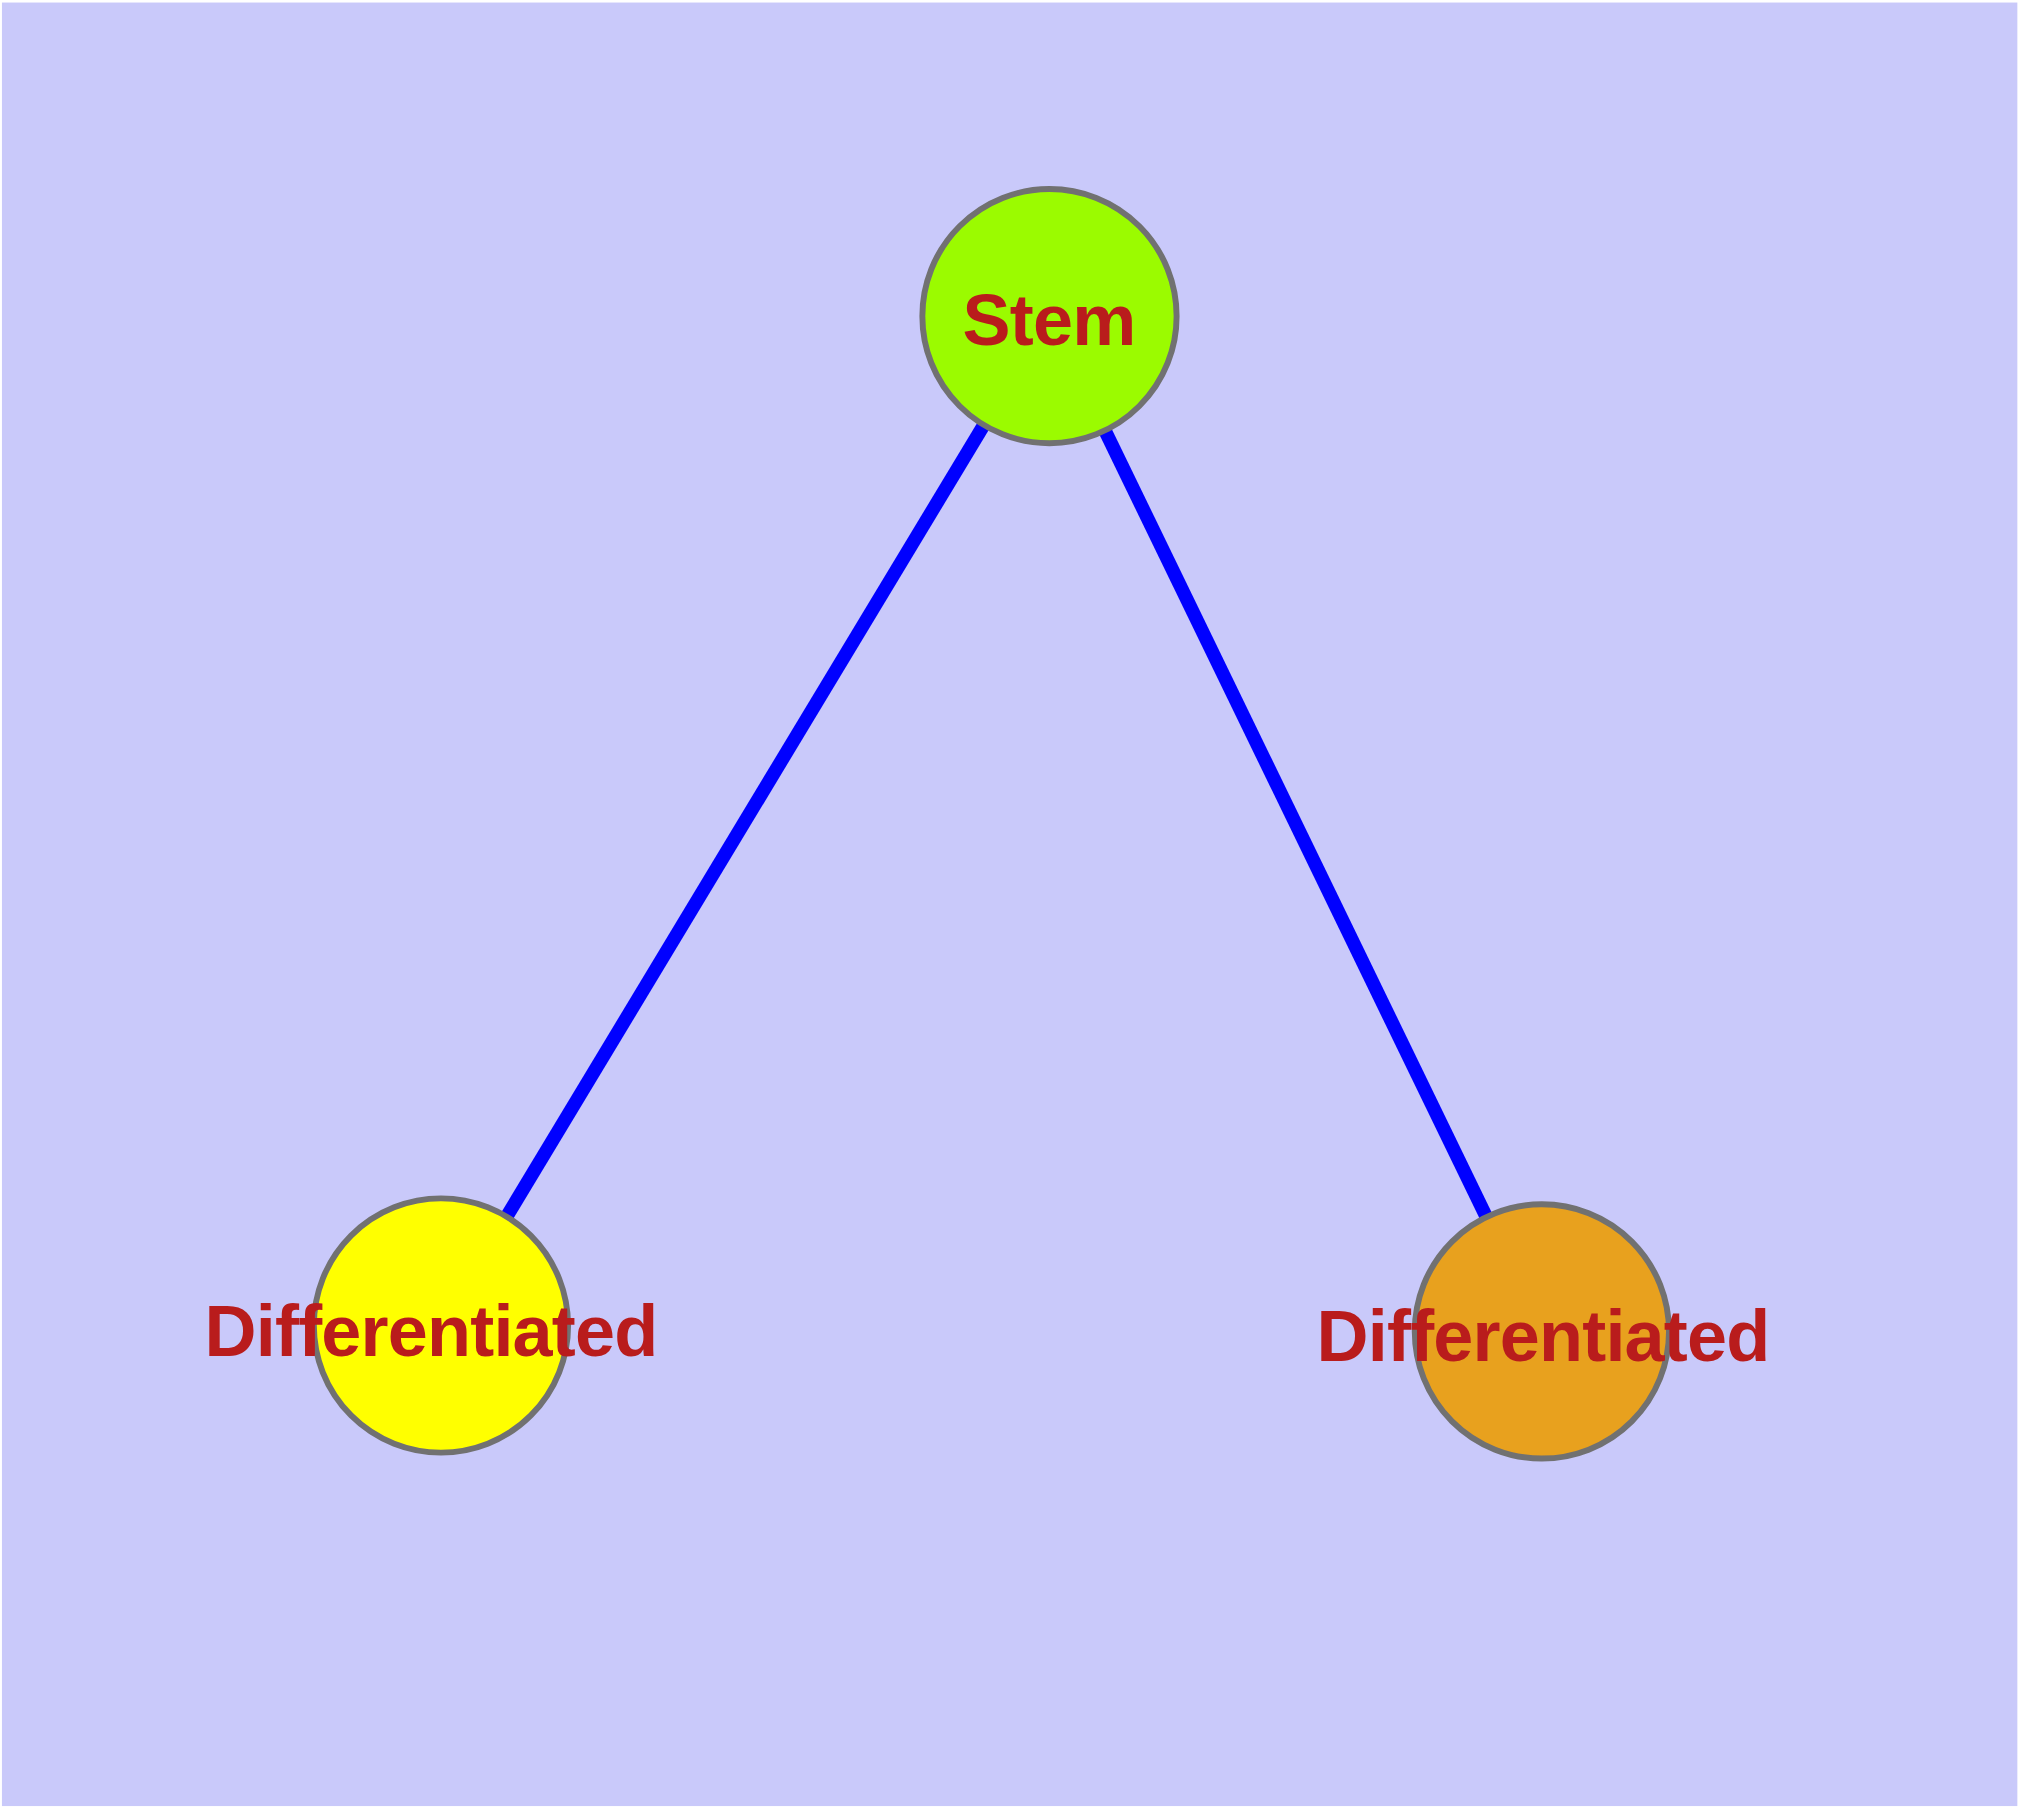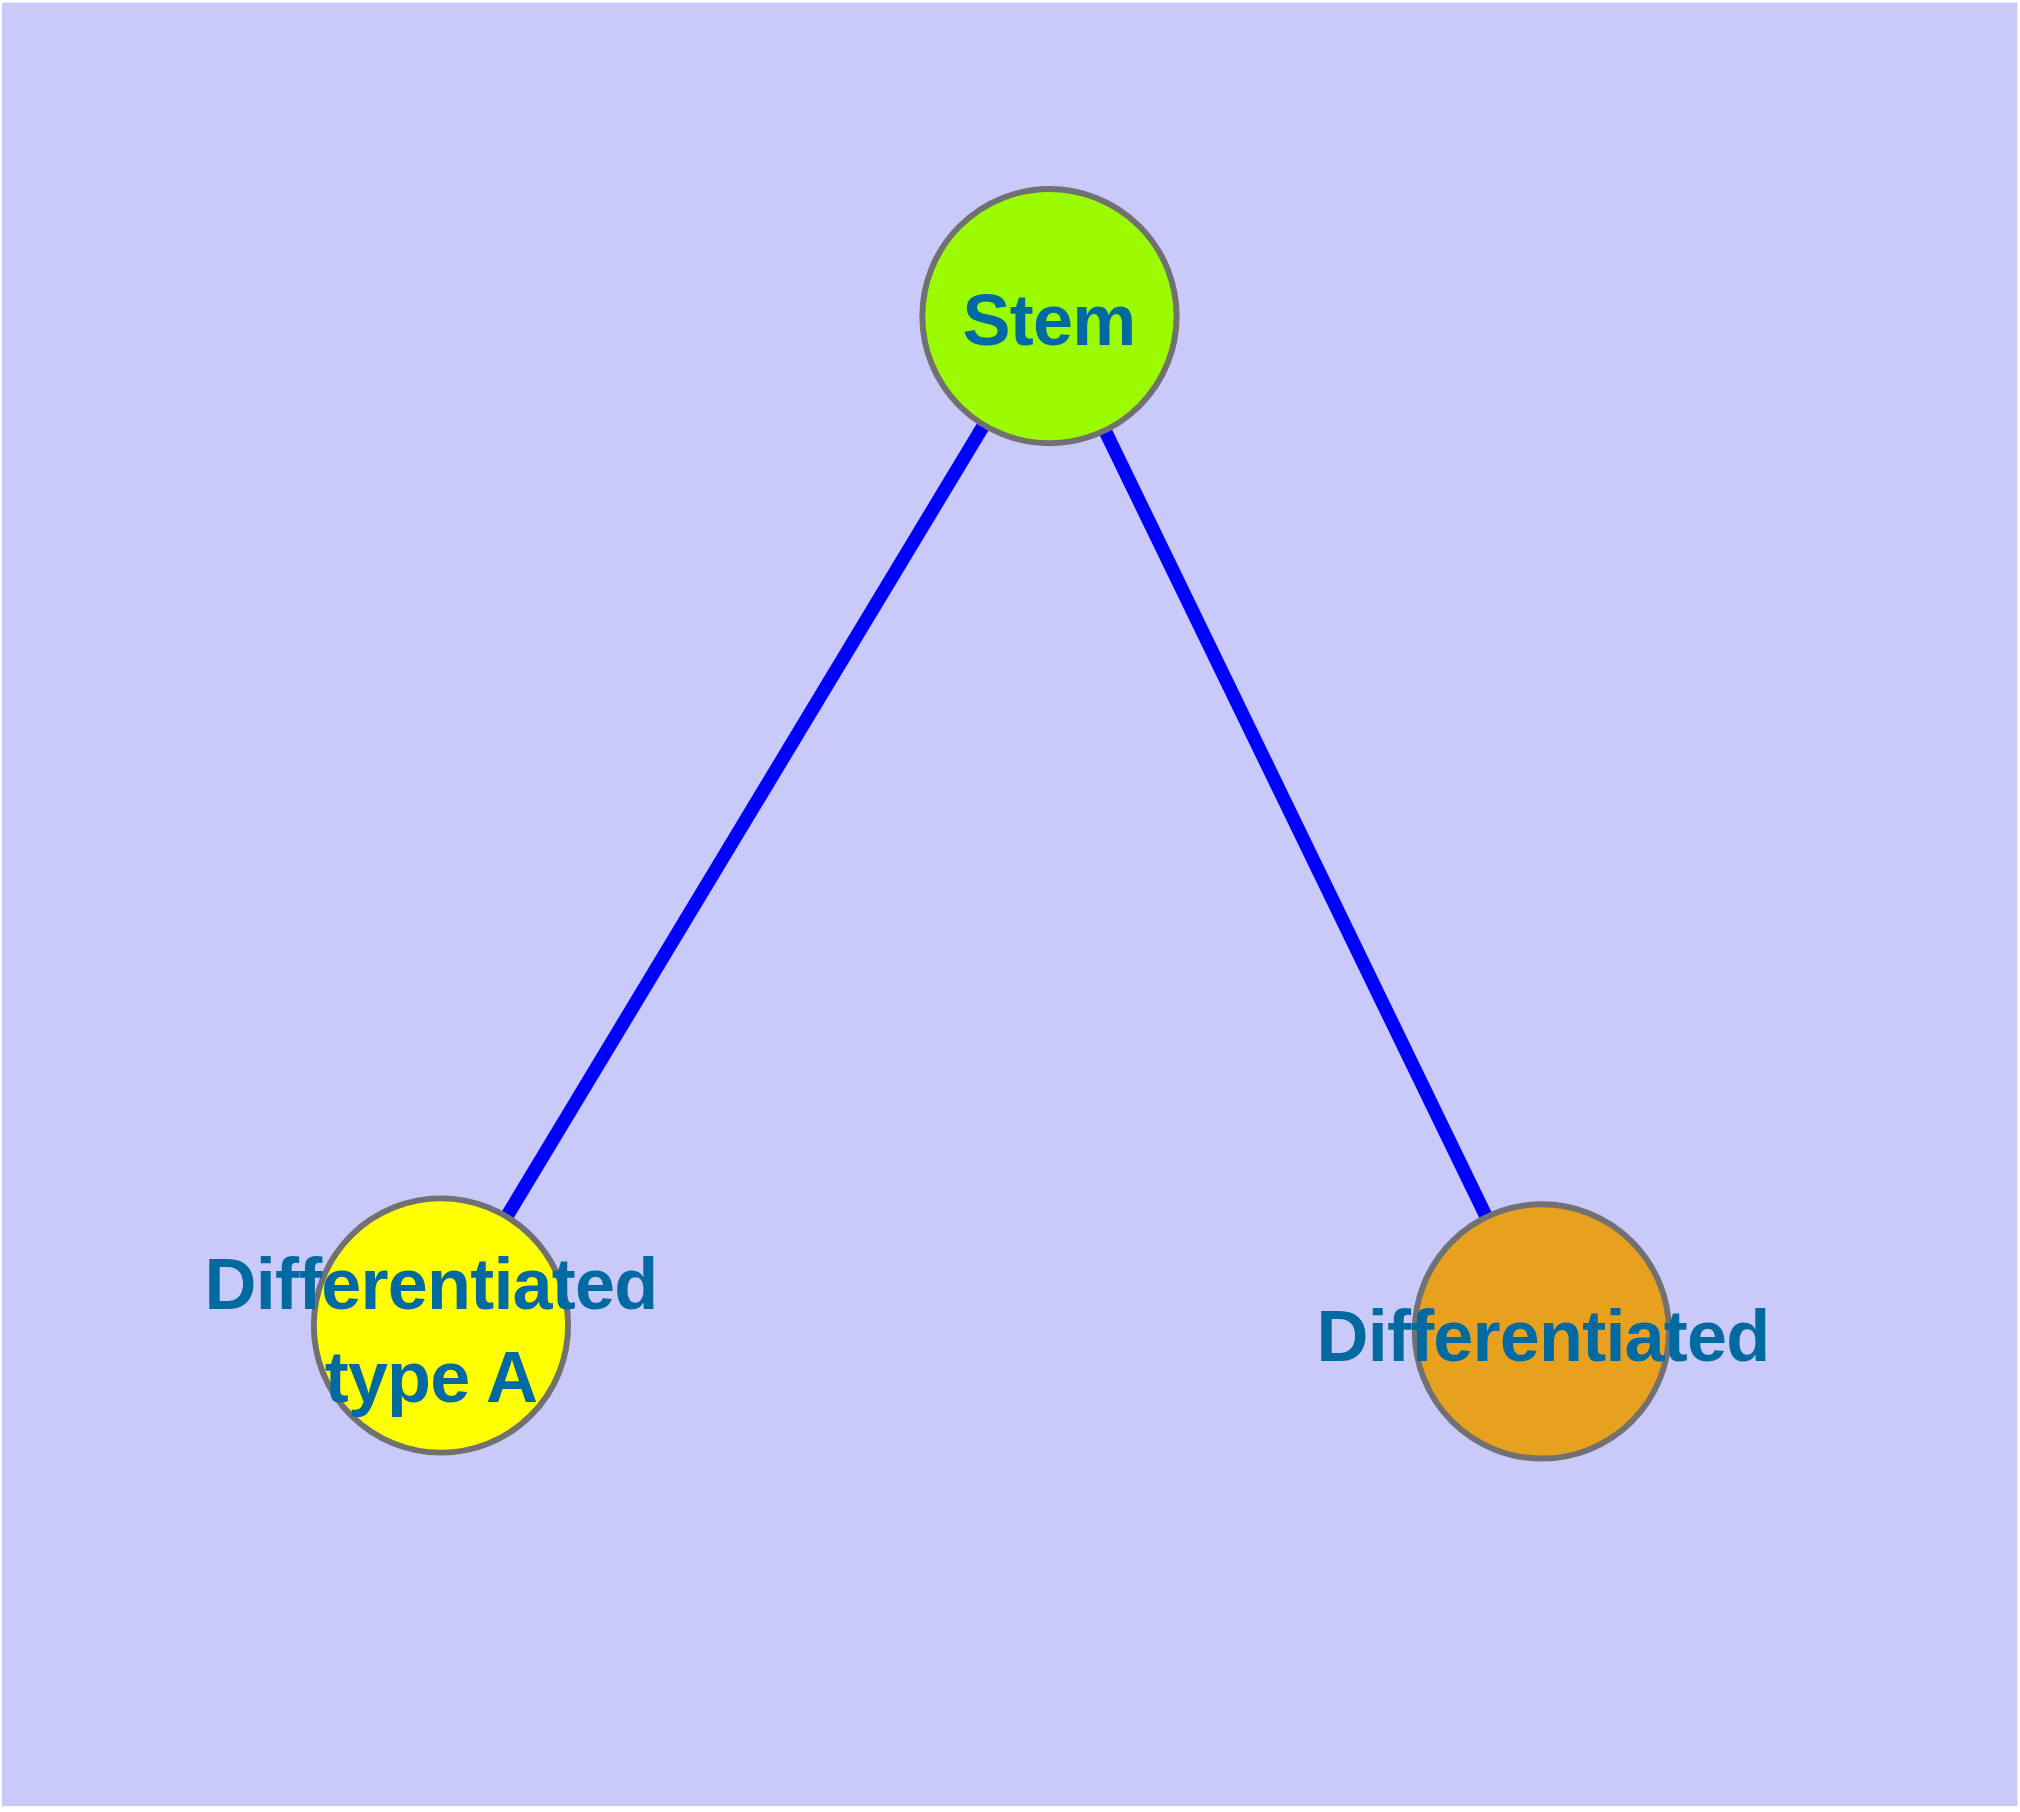--- a/index.html
+++ b/index.html
@@ -29,7 +29,7 @@
     font-size: 72px;
     line-height: 93px;
     letter-spacing: -0.8px;
-    color: #0369a1; 
+    color: #b91c1c; 
     white-space: nowrap;
     pointer-events: none;
   }

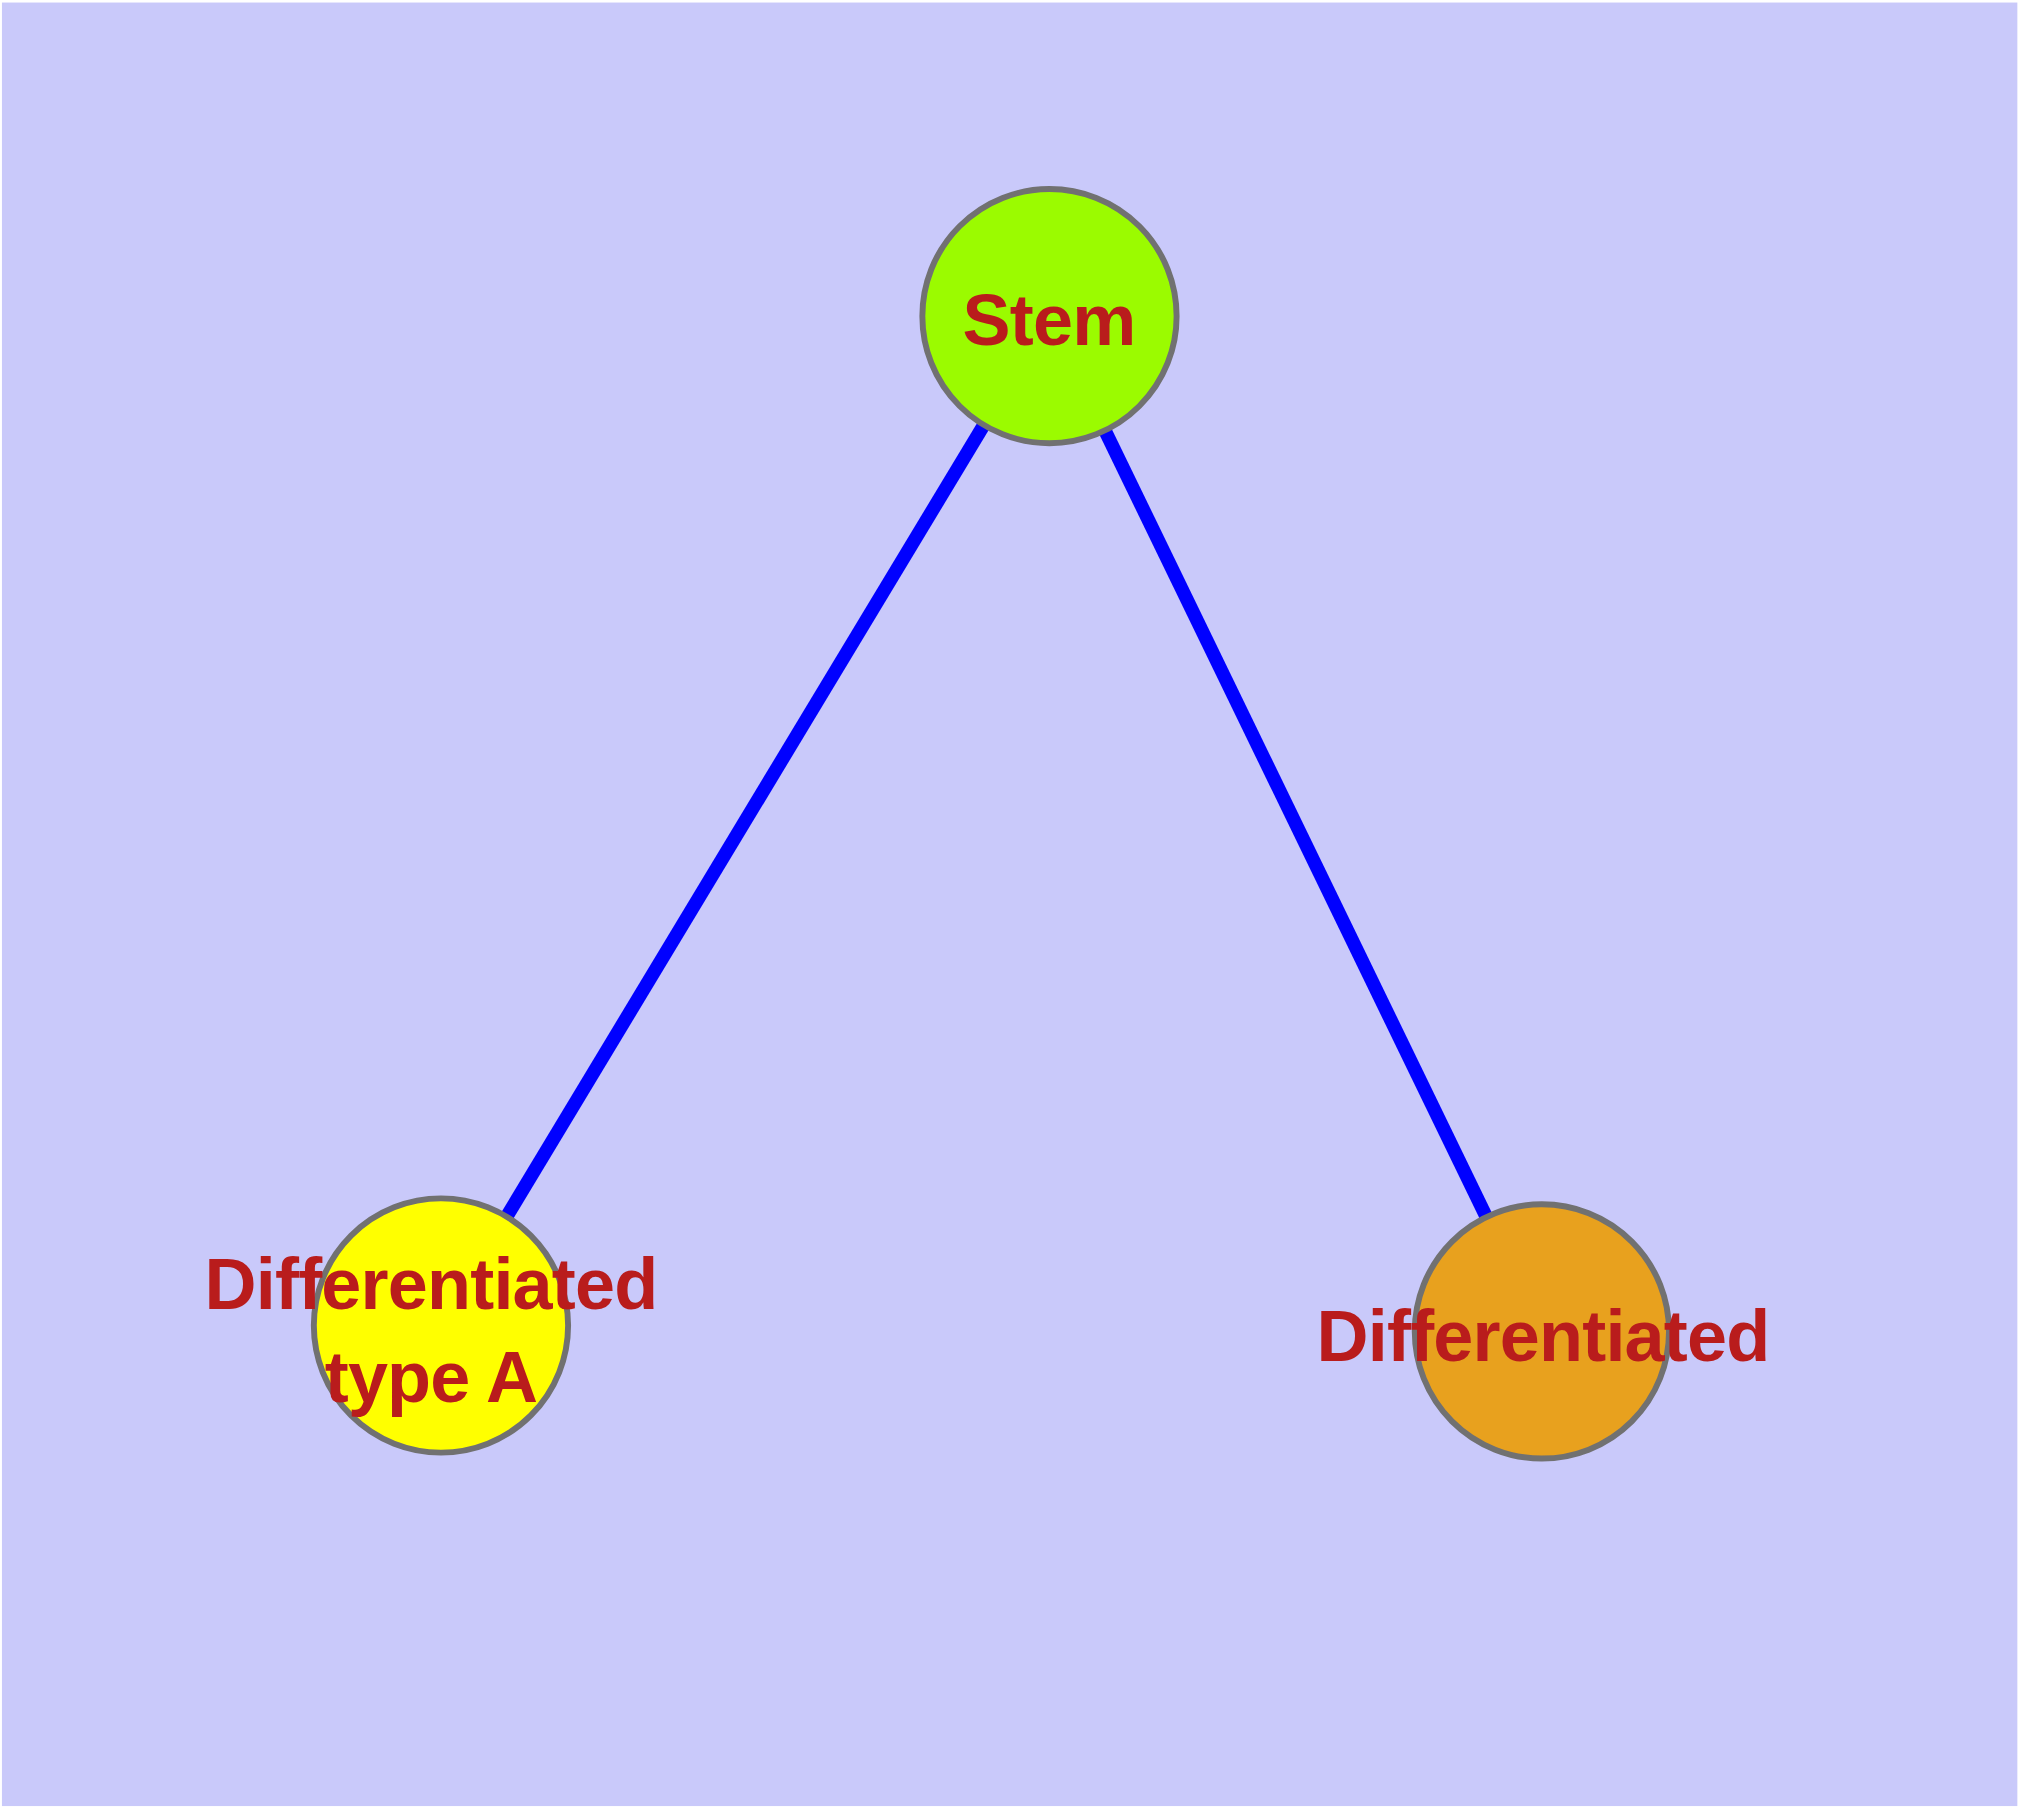--- a/index.html
+++ b/index.html
@@ -58,7 +58,6 @@
 
 <div class="node-label" style="left:431px; top:1331px;">
   <span class="line">Differentiated</span>
-  <span class="line">type A</span>
 </div>
 
 <div class="node-label" style="left:1543px; top:1336px;">

